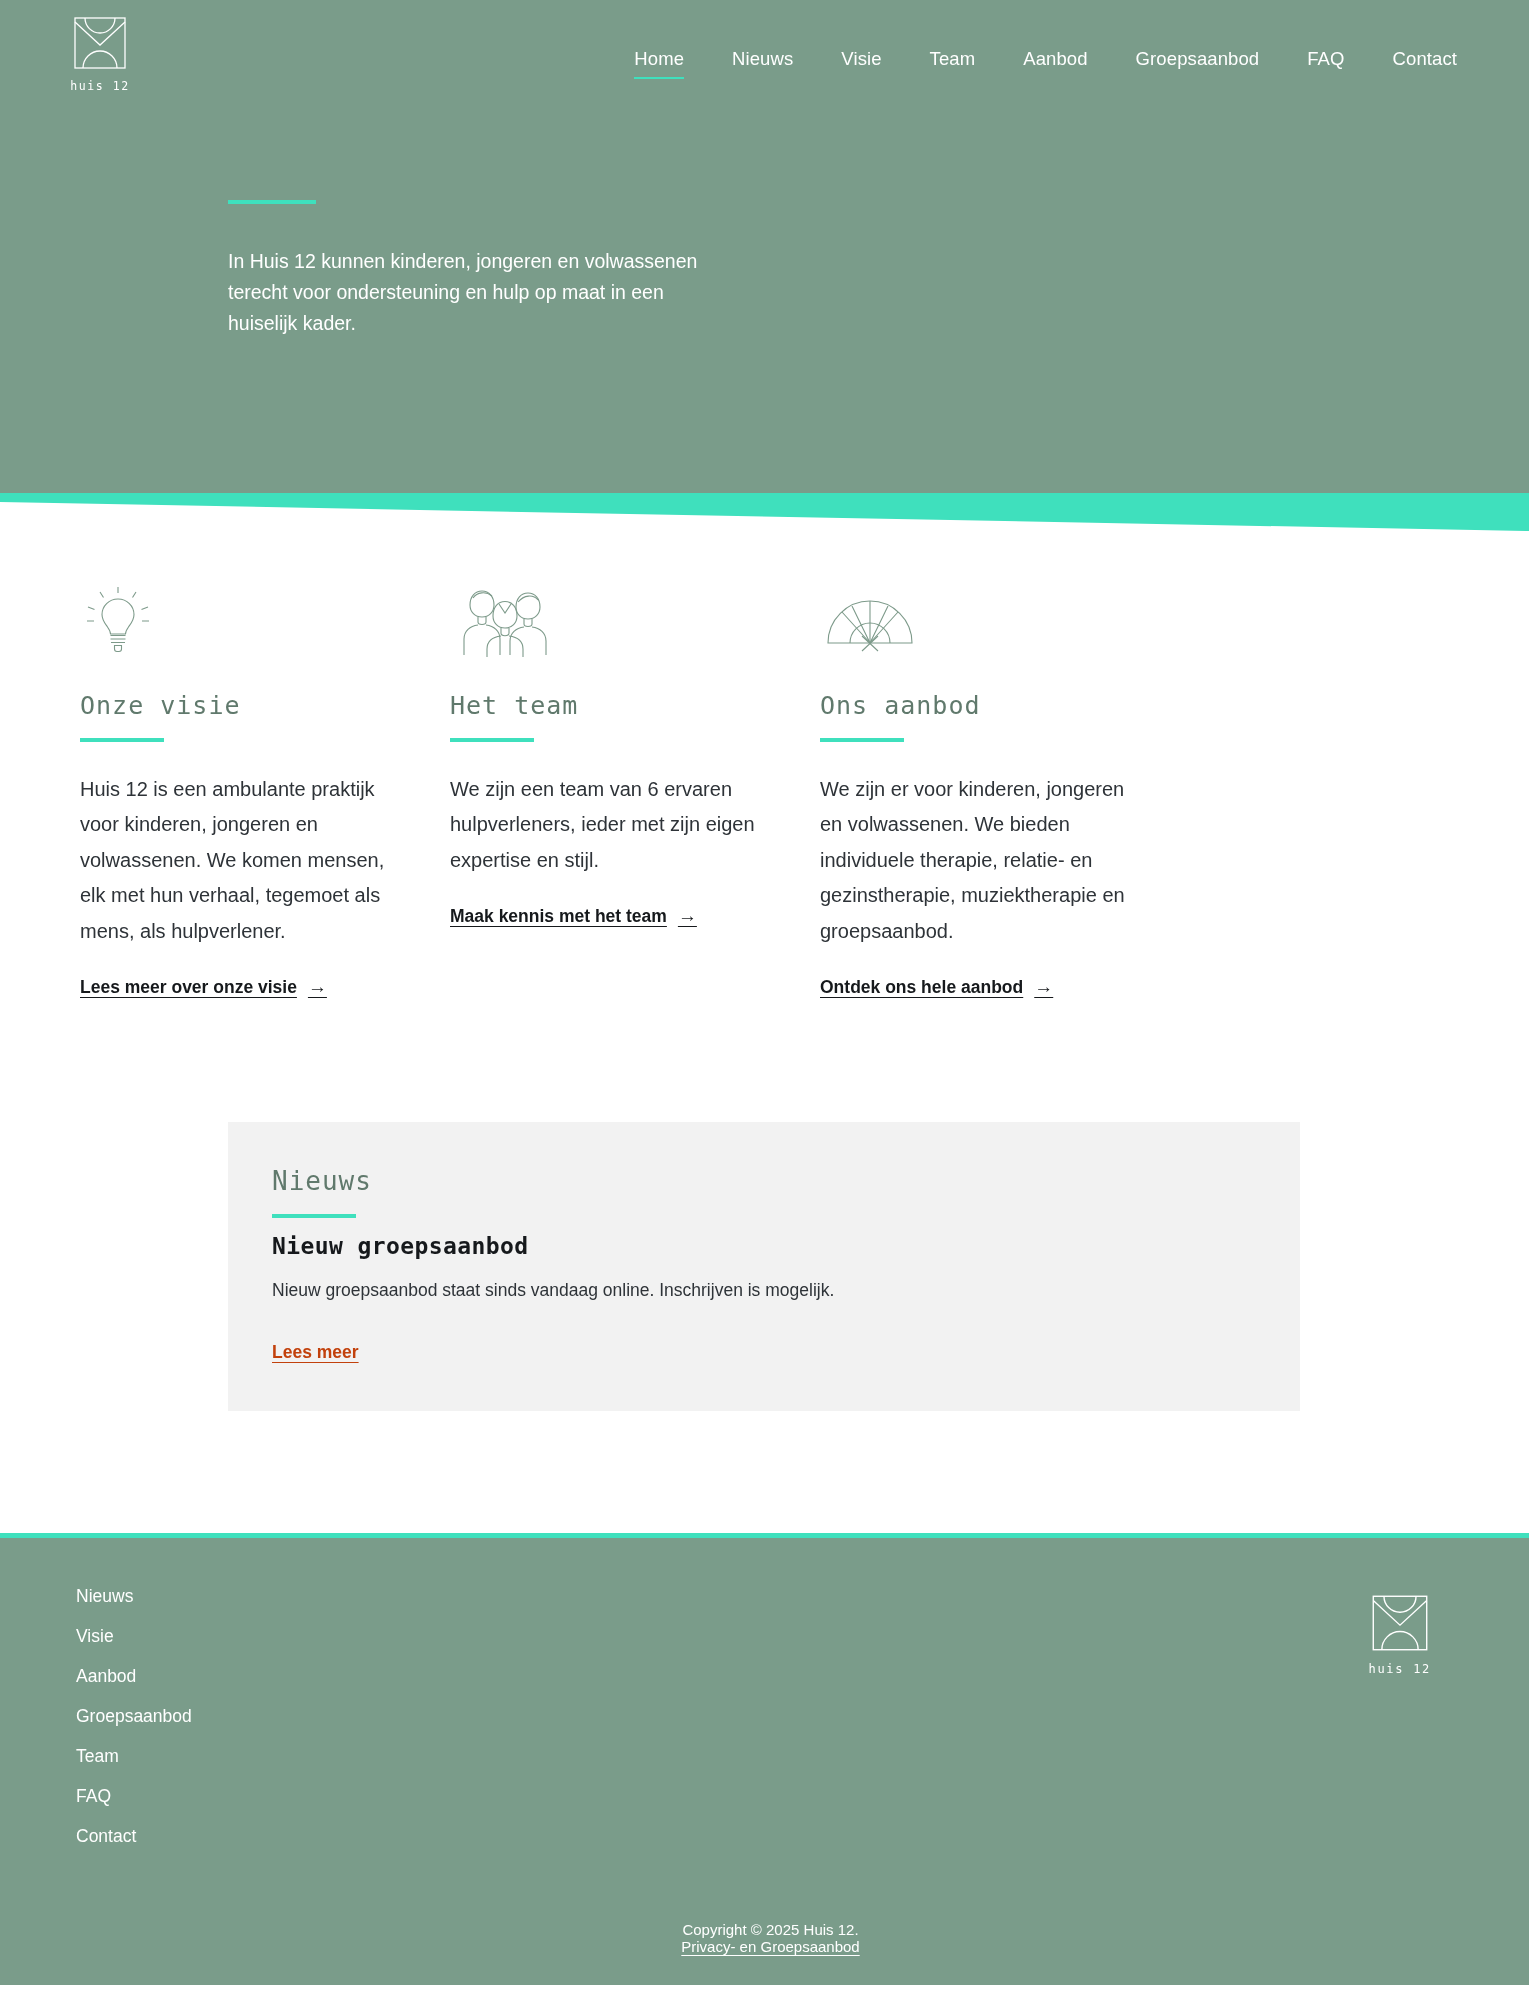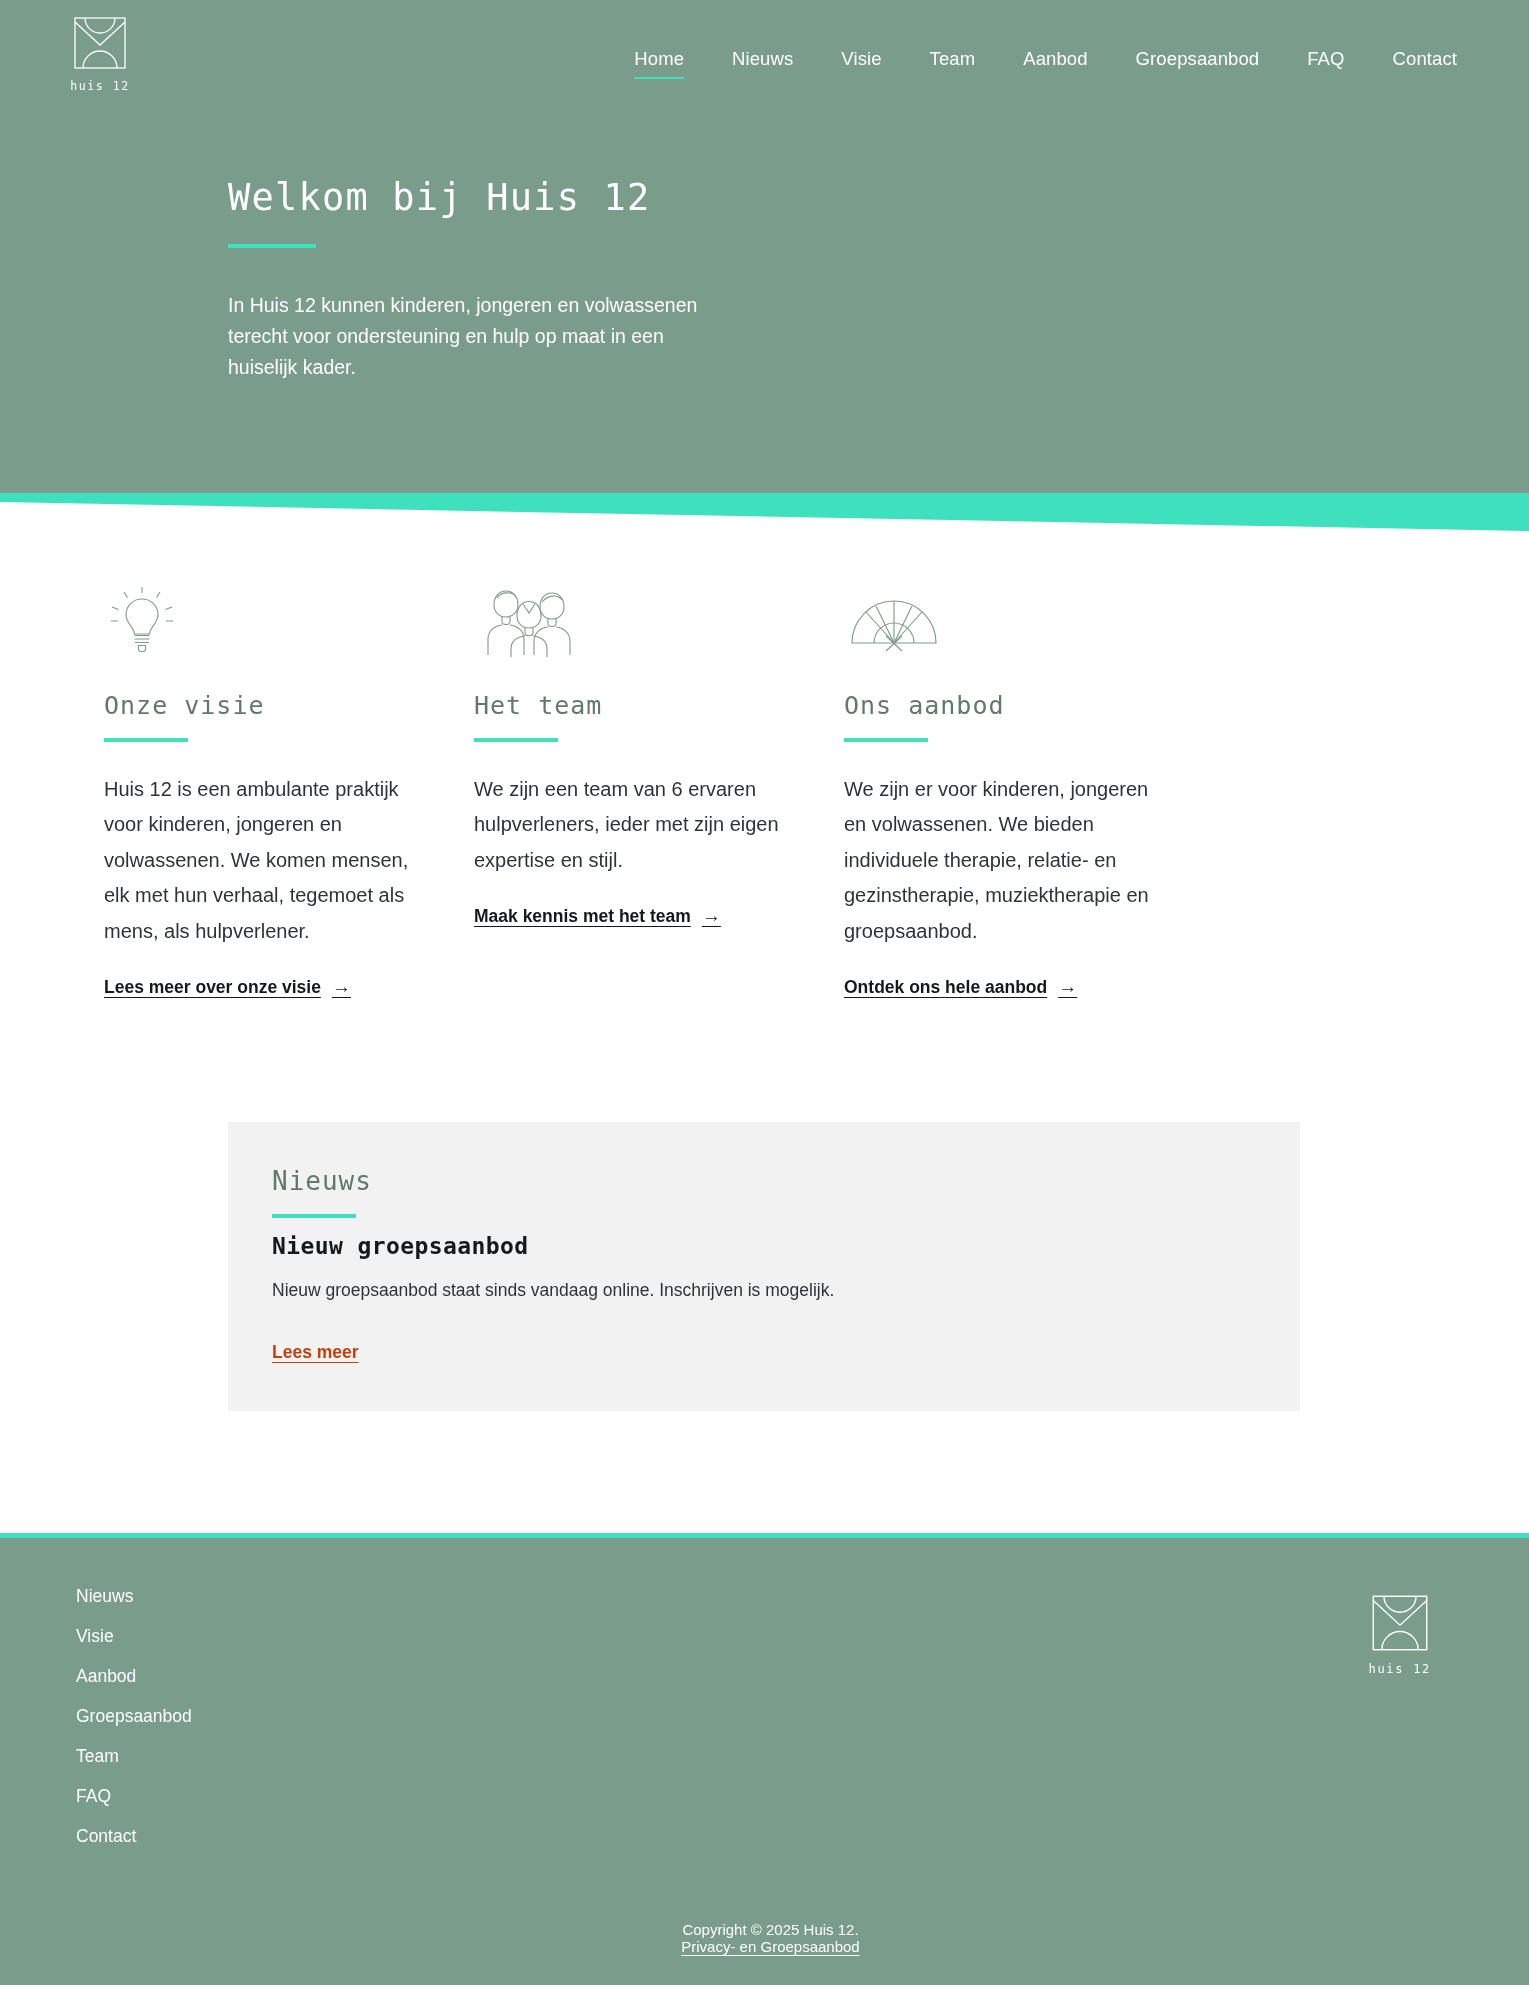--- a/index.html
+++ b/index.html
@@ -313,7 +313,6 @@
     </div>
 
     <div class="hero-body">
-      <h1 class="hero-title">Welkom bij Huis 12</h1>
       <div class="accent-rule"></div>
       <p class="hero-sub">In Huis 12 kunnen kinderen, jongeren en volwassenen terecht voor ondersteuning en hulp op maat in een huiselijk kader.</p>
     </div>

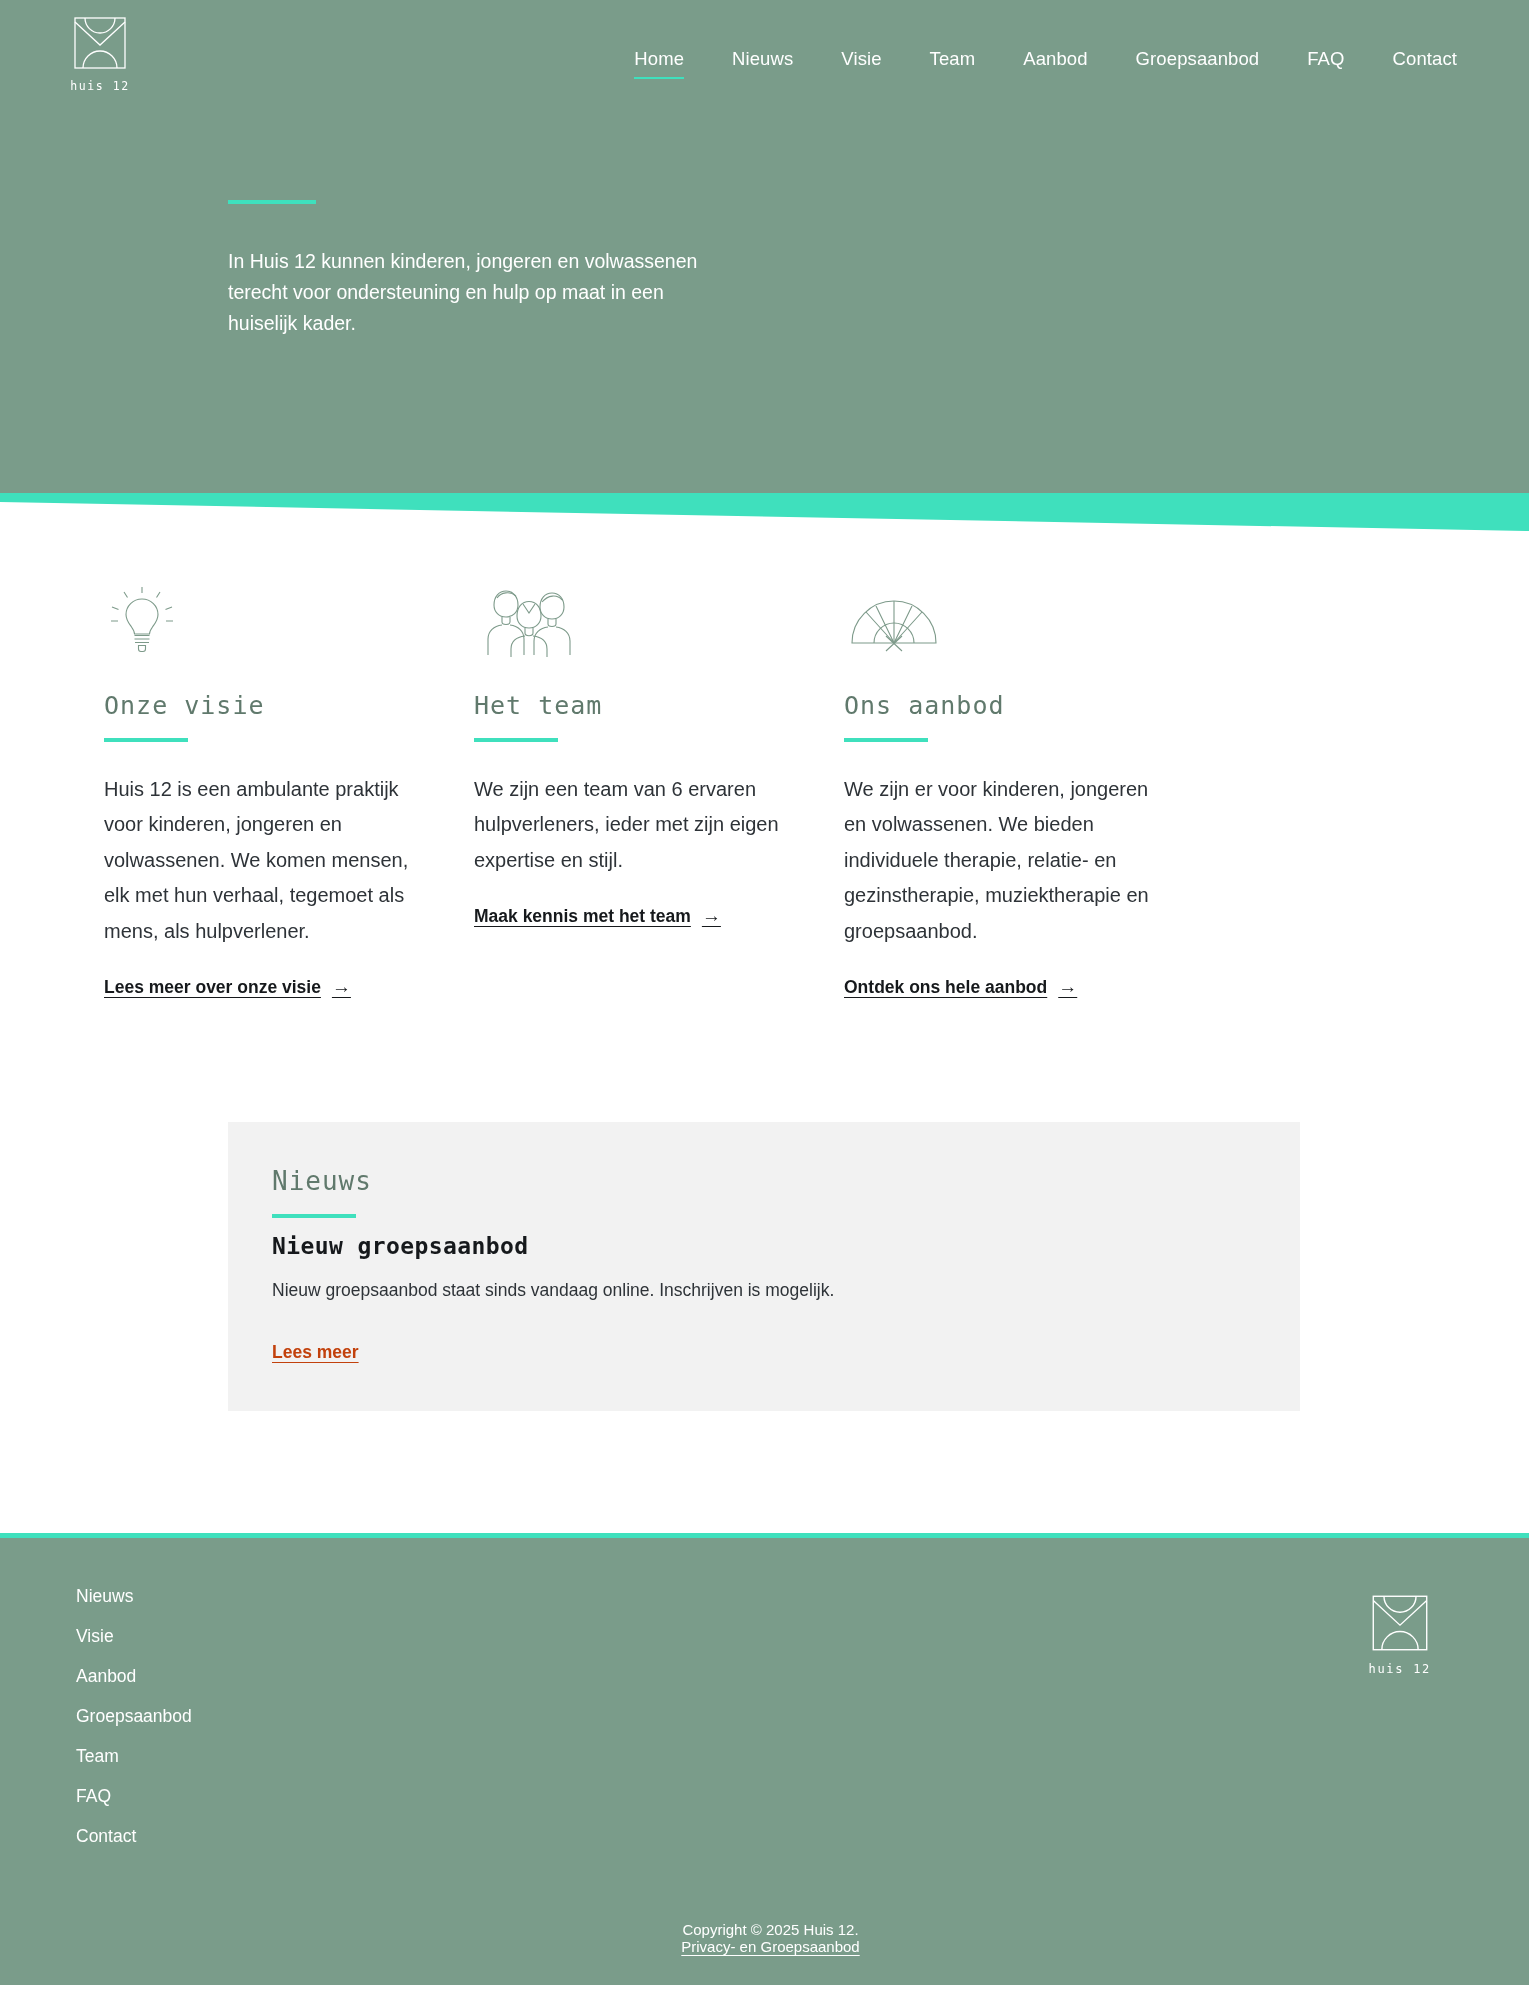--- a/index.html
+++ b/index.html
@@ -119,7 +119,7 @@
   }
   .features {
     display: flex;
-    padding-left: 104px;
+    padding-left: 80px;
     padding-right: 64px;
     padding-top: 46px;
     gap: 0;

